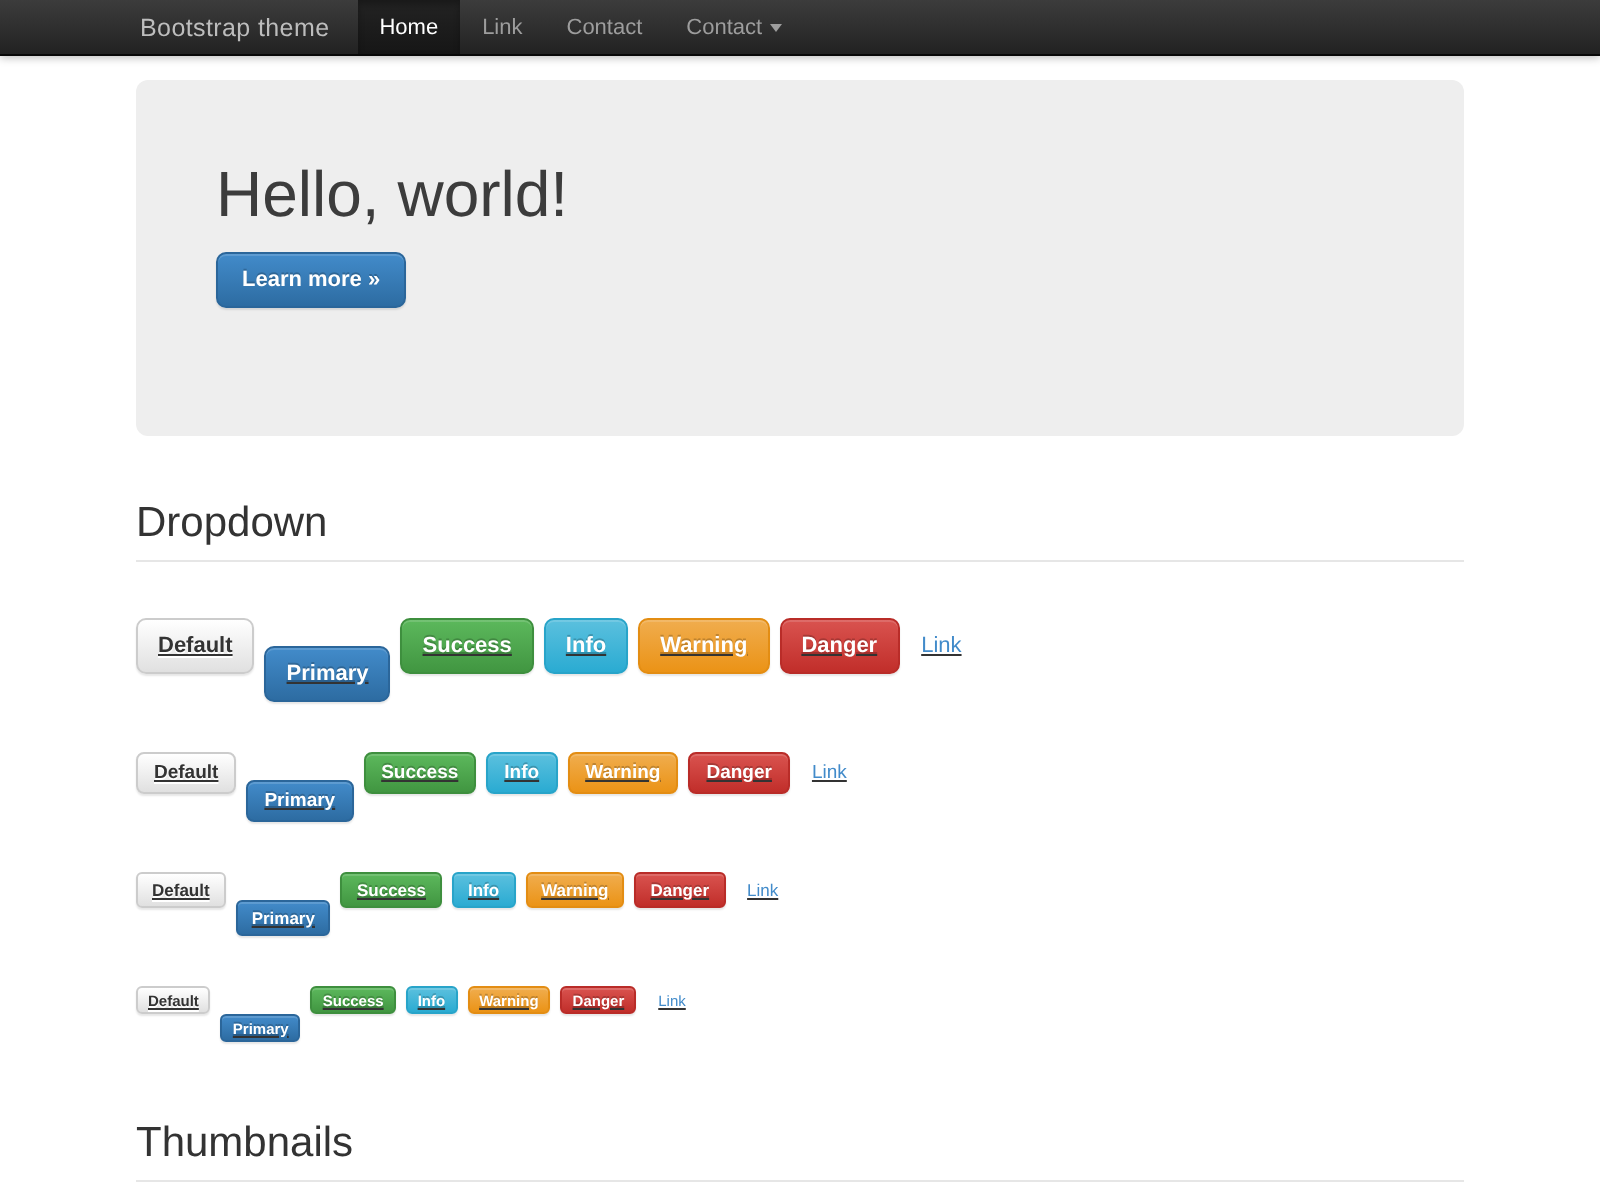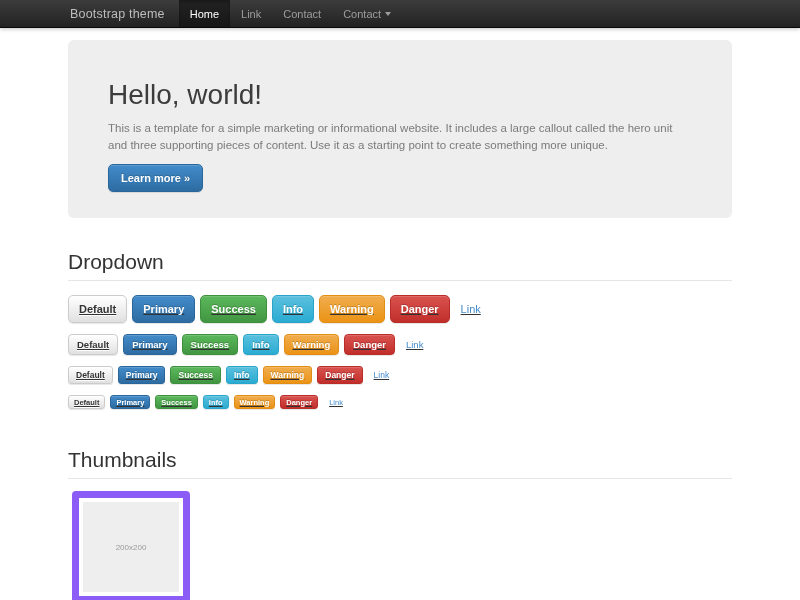--- a/index.html
+++ b/index.html
@@ -31,7 +31,7 @@
   
   .hero { margin-top: 12px; background: #eeeeee; border-radius: 6px;
     padding: 38px 40px 18px 40px; height: 178px; }
-  .hero h1 { font-size: 28px; line-height: 1.2; font-weight: 500; color: #3c3c3c; }
+  .hero h1 { font-size: 32px; line-height: 1.2; font-weight: 500; color: #3c3c3c; }
   .hero p { margin-top: 8px; font-size: 11.5px; line-height: 17px;
     color: #7b7b7b; max-width: 590px; }
   .btn { display: inline-flex; align-items: center; justify-content: center;

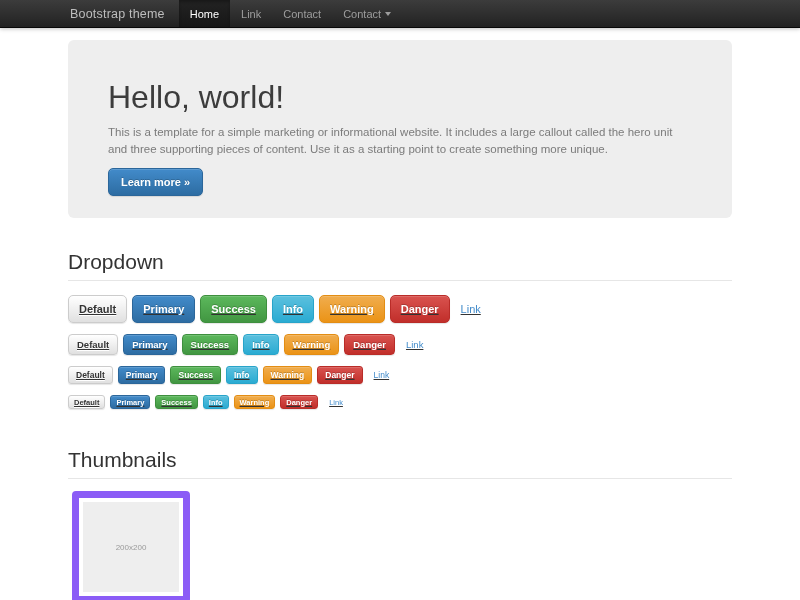--- a/index.html
+++ b/index.html
@@ -117,7 +117,6 @@
 
   <section class="hero">
     <h1>Hello, world!</h1>
-    <p>This is a template for a simple marketing or informational website. It includes a large callout called the hero unit and three supporting pieces of content. Use it as a starting point to create something more unique.</p>
     <button class="btn cta">Learn more »</button>
   </section>
 

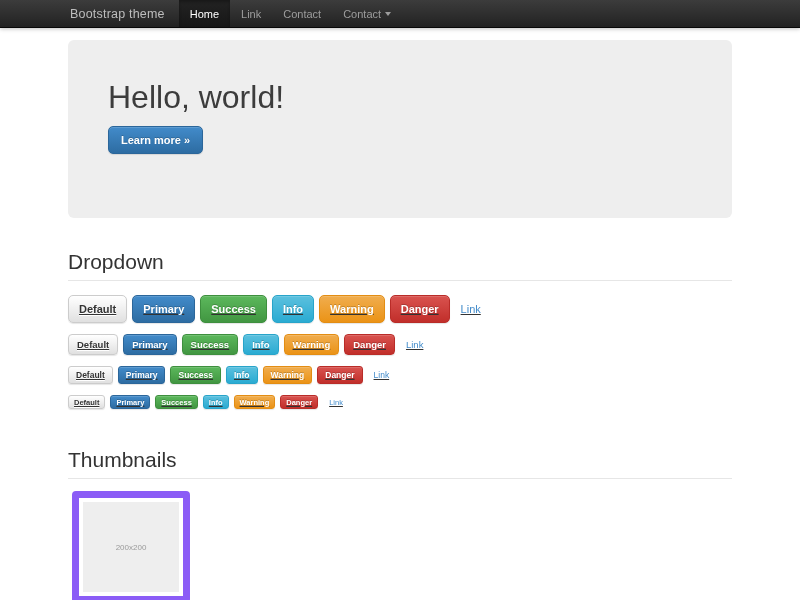--- a/index.html
+++ b/index.html
@@ -63,7 +63,7 @@
     border-color: #ccc; }
   .btn-primary { color: #fff; text-shadow: 0 -1px 0 rgba(0,0,0,.2);
     background: linear-gradient(to bottom, #428bca 0%, #2d6ca2 100%);
-    border-color: #2b669a; }
+    border-color: #2b669a; margin-top: 28px; }
   .btn-success { color: #fff; text-shadow: 0 -1px 0 rgba(0,0,0,.2);
     background: linear-gradient(to bottom, #5cb85c 0%, #419641 100%);
     border-color: #3e8f3e; }

